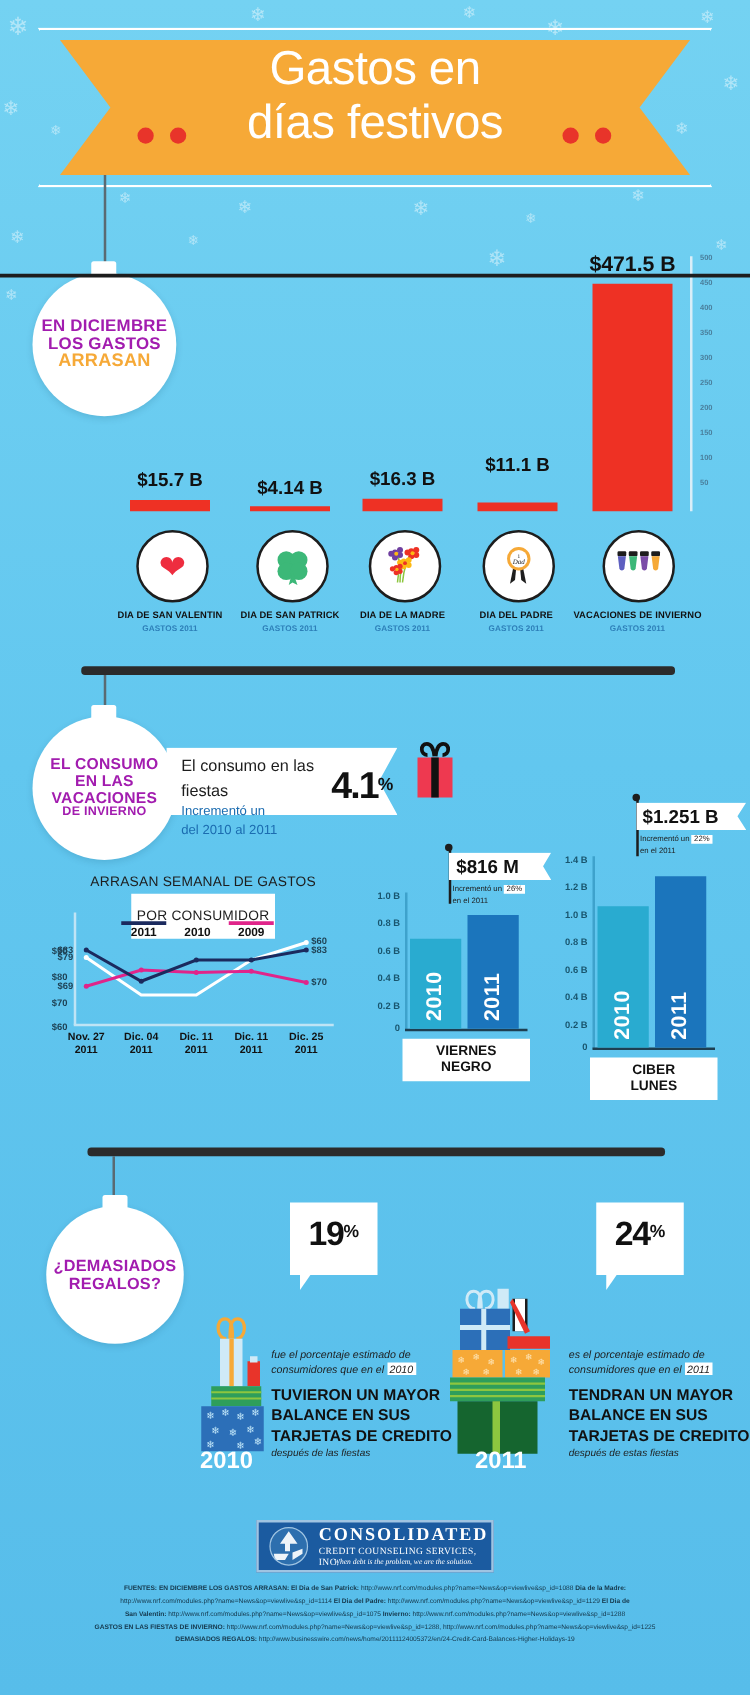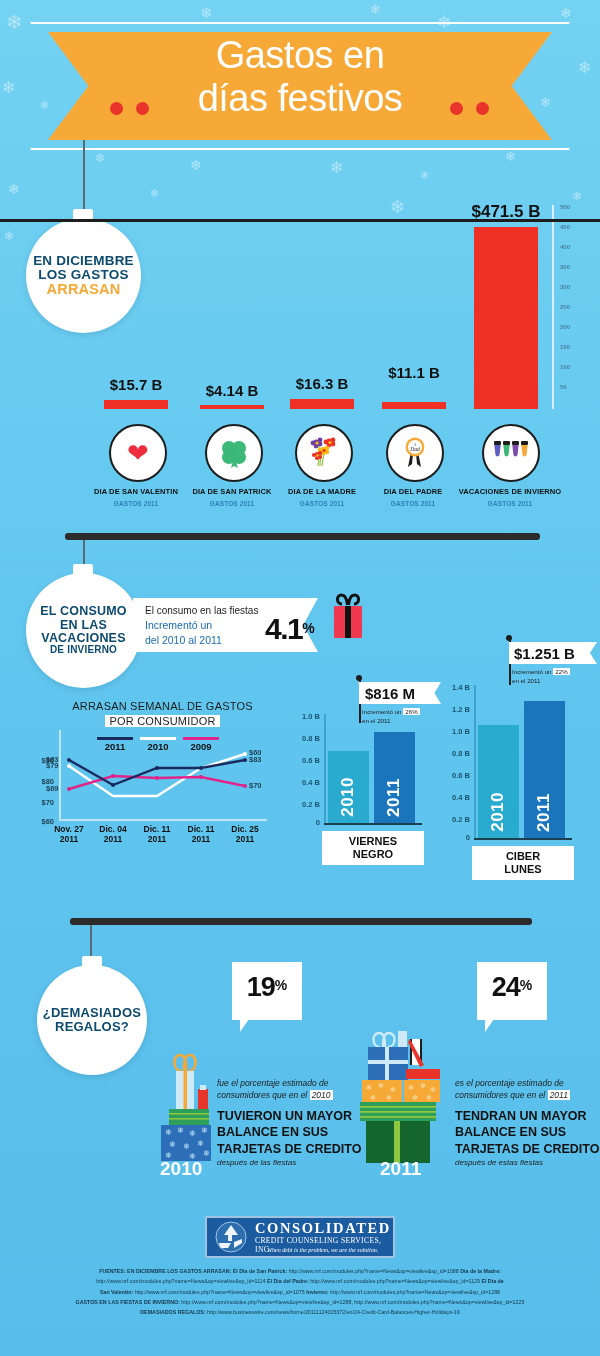--- a/index.html
+++ b/index.html
@@ -38,7 +38,7 @@
        display:flex;flex-direction:column;align-items:center;justify-content:center;
        text-align:center;box-shadow:0 2px 6px rgba(0,60,90,.15);}
   .orn-cap{position:absolute;background:#fff;border-radius:2px;}
-  .orn .ln{color:#0c4a6e;font-weight:bold;letter-spacing:.2px;line-height:1.06;}
+  .orn .ln{color:#a21caf;font-weight:bold;letter-spacing:.2px;line-height:1.06;}
   .orn .ln.accent{color:#f6a937;}
 
   

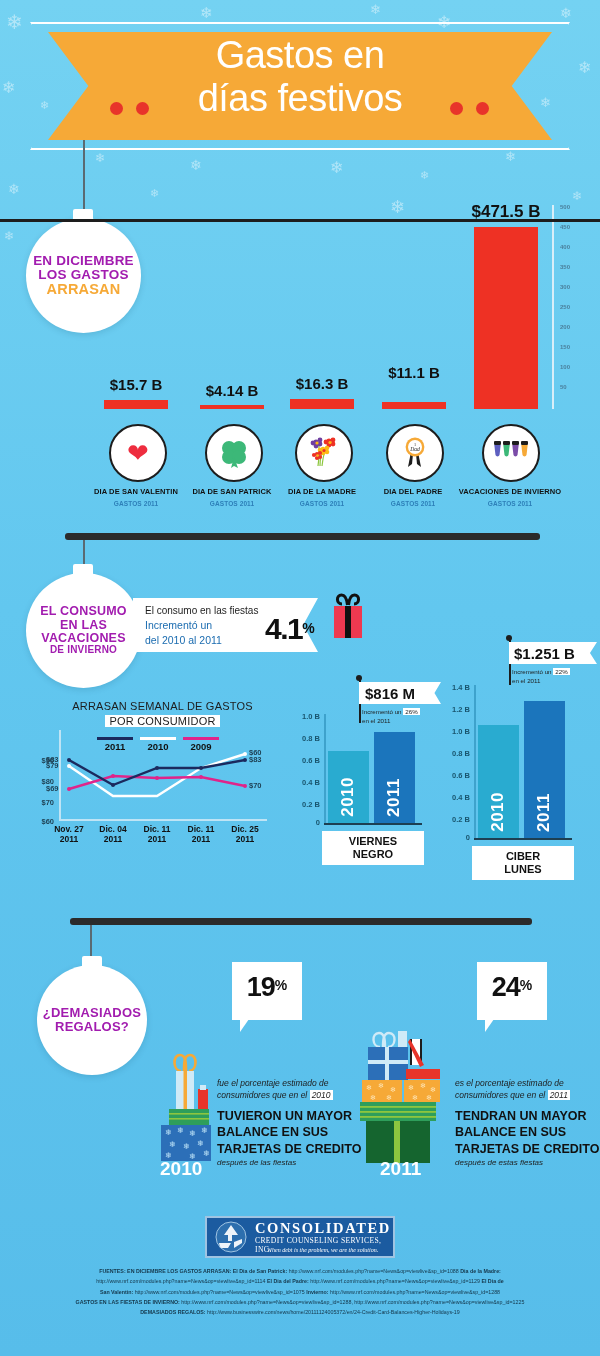--- a/index.html
+++ b/index.html
@@ -274,7 +274,7 @@
 
   <div class="flag" style="left:133px;top:598px;width:185px;height:54px;"></div>
   <div style="position:absolute;left:145px;top:603px;width:120px;">
-    <div style="font-size:10px;color:#1d1d1d;line-height:1.5;">El consumo en las fiestas</div>
+    <div style="font-size:13px;color:#1d1d1d;line-height:1.5;">El consumo en las fiestas</div>
     <div style="font-size:10.5px;color:#1b6cb0;line-height:1.45;">Incrementó un</div>
     <div style="font-size:10.5px;color:#1b6cb0;line-height:1.45;">del 2010 al 2011</div>
   </div>

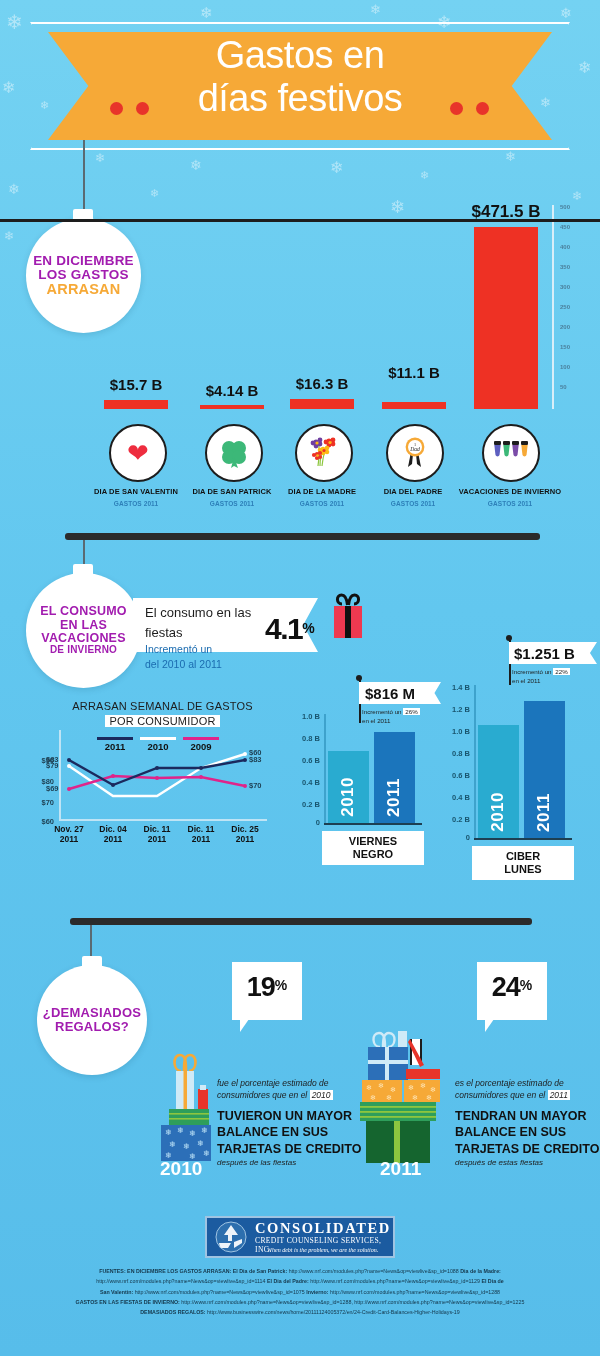--- a/index.html
+++ b/index.html
@@ -62,7 +62,7 @@
   
   .lc{position:absolute;left:30px;top:700px;width:265px;height:170px;}
   .lc-title{position:absolute;width:265px;text-align:center;font-size:11px;color:#1d1d1d;letter-spacing:.2px;}
-  .lc-title2{display:inline-block;background:#fff;padding:0 4px;}
+  .lc-title2{display:inline-block;background:#fff;padding:12px 4px;}
   .leg{position:absolute;font-size:9.5px;font-weight:bold;color:#111;text-align:center;}
   .legbar{position:absolute;height:3px;}
   .lcy{position:absolute;font-size:7.5px;color:#1d3f52;font-weight:bold;text-align:right;width:24px;}

